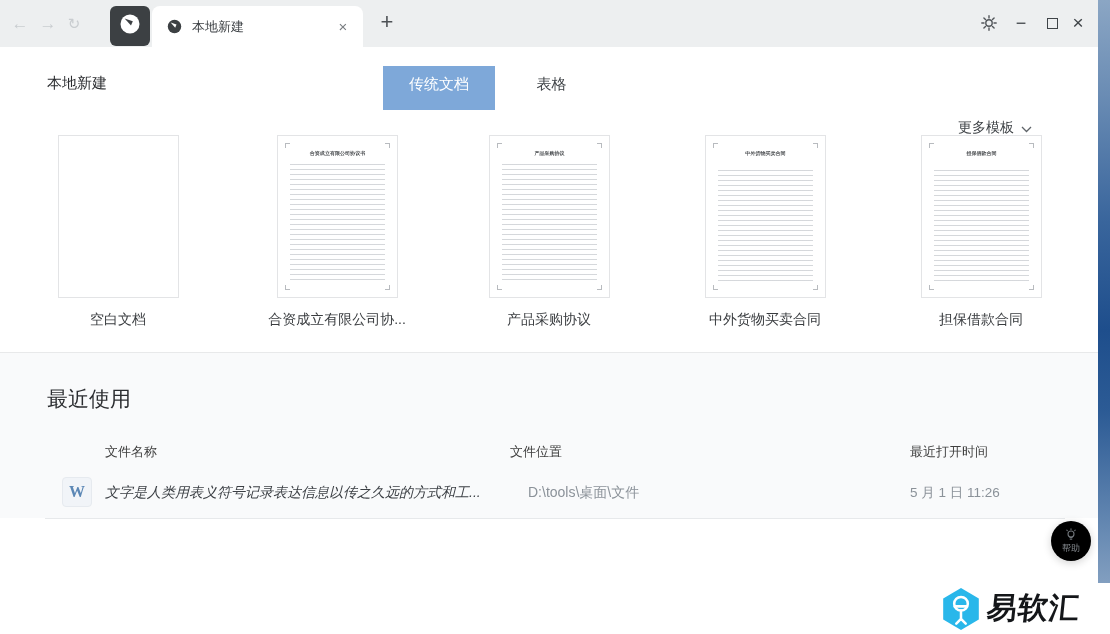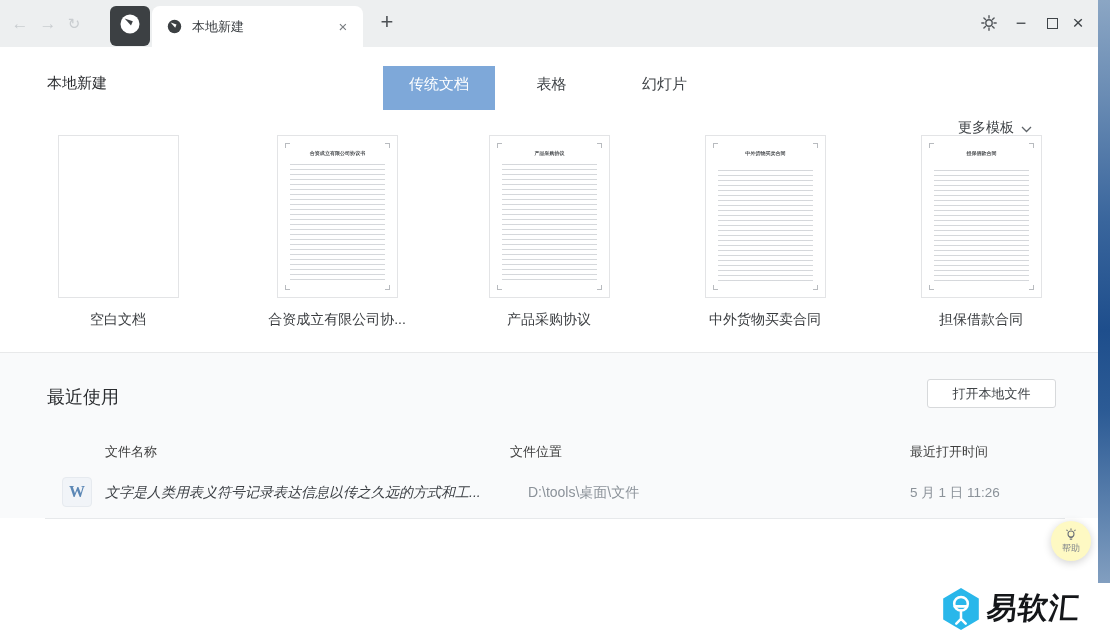--- a/index.html
+++ b/index.html
@@ -144,7 +144,6 @@
   <div class="page-title">本地新建</div>
   <div class="cat-tab selected cat-docs">传统文档</div>
   <div class="cat-tab cat-sheets">表格</div>
-  <div class="cat-tab cat-slides">幻灯片</div>
   <div class="more-templates">
     <span>更多模板</span>
     <svg width="11" height="7" viewBox="0 0 11 7">

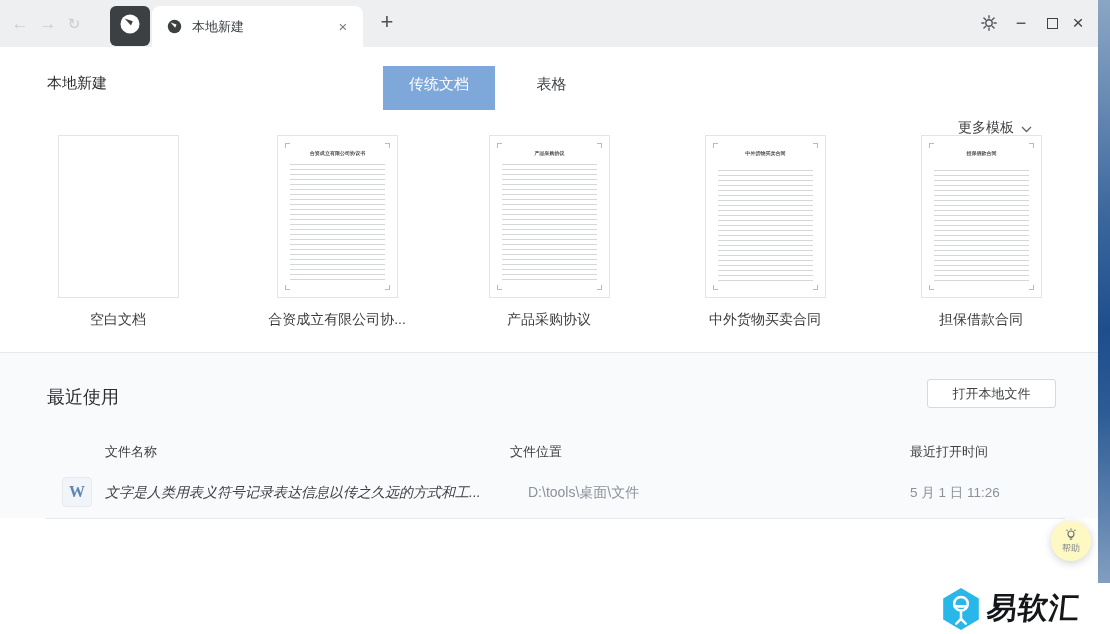--- a/index.html
+++ b/index.html
@@ -65,7 +65,7 @@
   
   .recent-section { position:absolute; left:0; top:352px; width:1098px; height:166px; background:#f9fafb;
     border-top:1px solid #e8e9ea; }
-  .recent-title { position:absolute; left:47px; top:32px; font-size:18px; color:#2b2d30; }
+  .recent-title { position:absolute; left:47px; top:32px; font-size:21px; color:#2b2d30; }
   .open-local-btn { position:absolute; left:927px; top:26px; width:129px; height:29px; background:#fff;
     border:1px solid #d7d9db; border-radius:3px; font-size:13px; color:#3f4347; text-align:center;
     line-height:27px; }

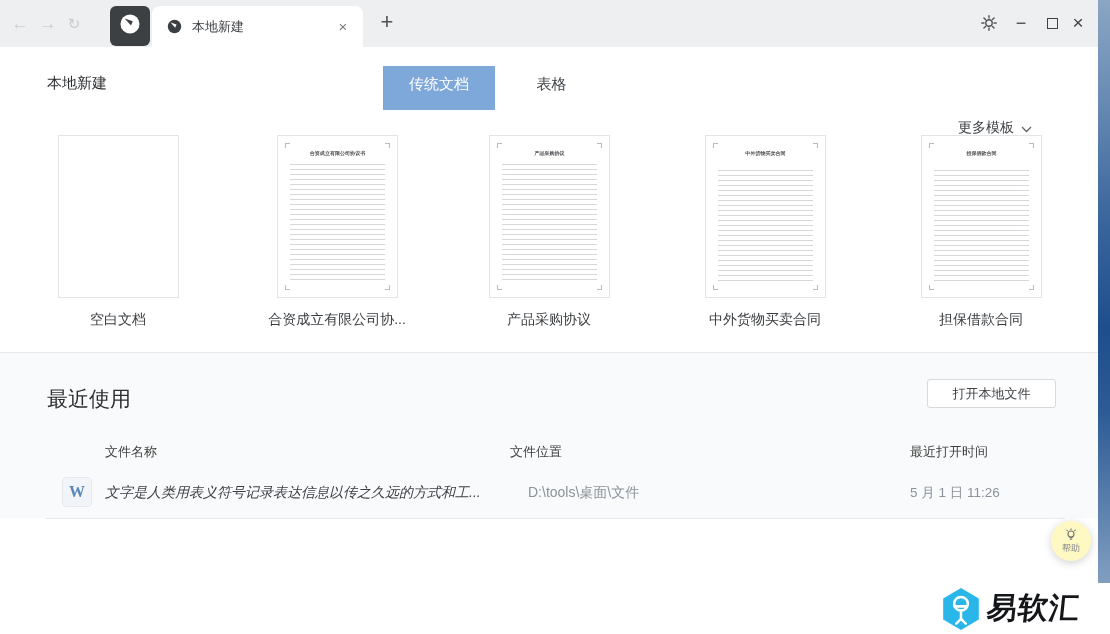--- a/index.html
+++ b/index.html
@@ -206,7 +206,6 @@
 
   <div class="recent-section">
     <div class="recent-title">最近使用</div>
-    <div class="open-local-btn">打开本地文件</div>
 
     <div class="col-head col-name">文件名称</div>
     <div class="col-head col-loc">文件位置</div>

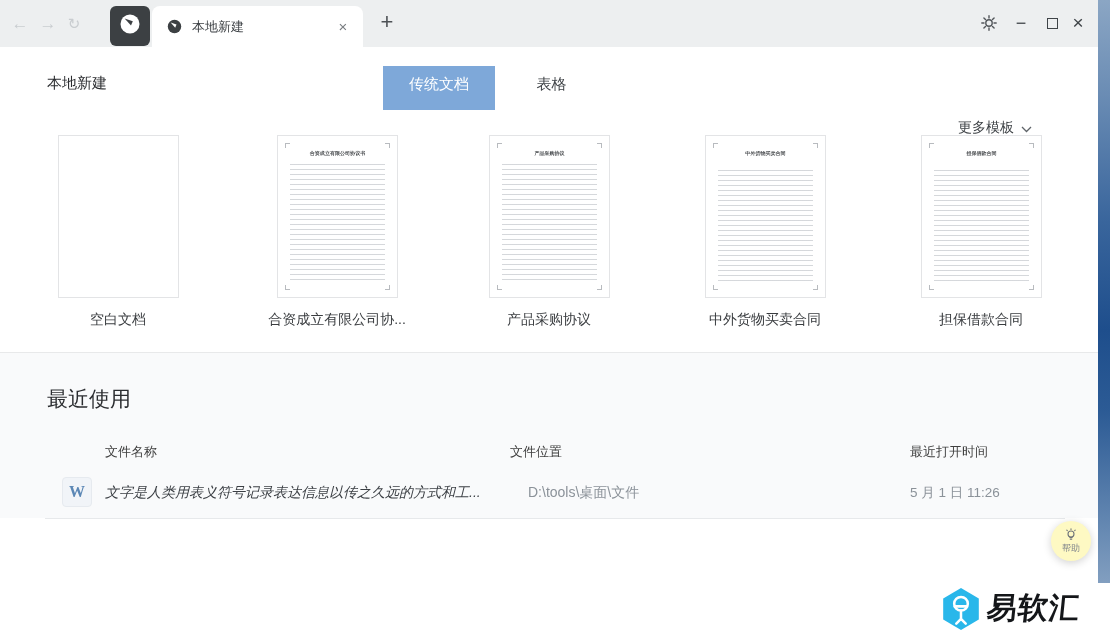--- a/index.html
+++ b/index.html
@@ -82,7 +82,7 @@
 
   
   .help-fab { position:absolute; left:1051px; top:521px; width:40px; height:40px; border-radius:50%;
-    background:#fef9c3; box-shadow:0 2px 8px rgba(0,0,0,.18); display:flex; flex-direction:column;
+    background:#000000; box-shadow:0 2px 8px rgba(0,0,0,.18); display:flex; flex-direction:column;
     align-items:center; justify-content:center; z-index:10; }
   .help-label { font-size:9px; color:#83888d; margin-top:1px; }
 

